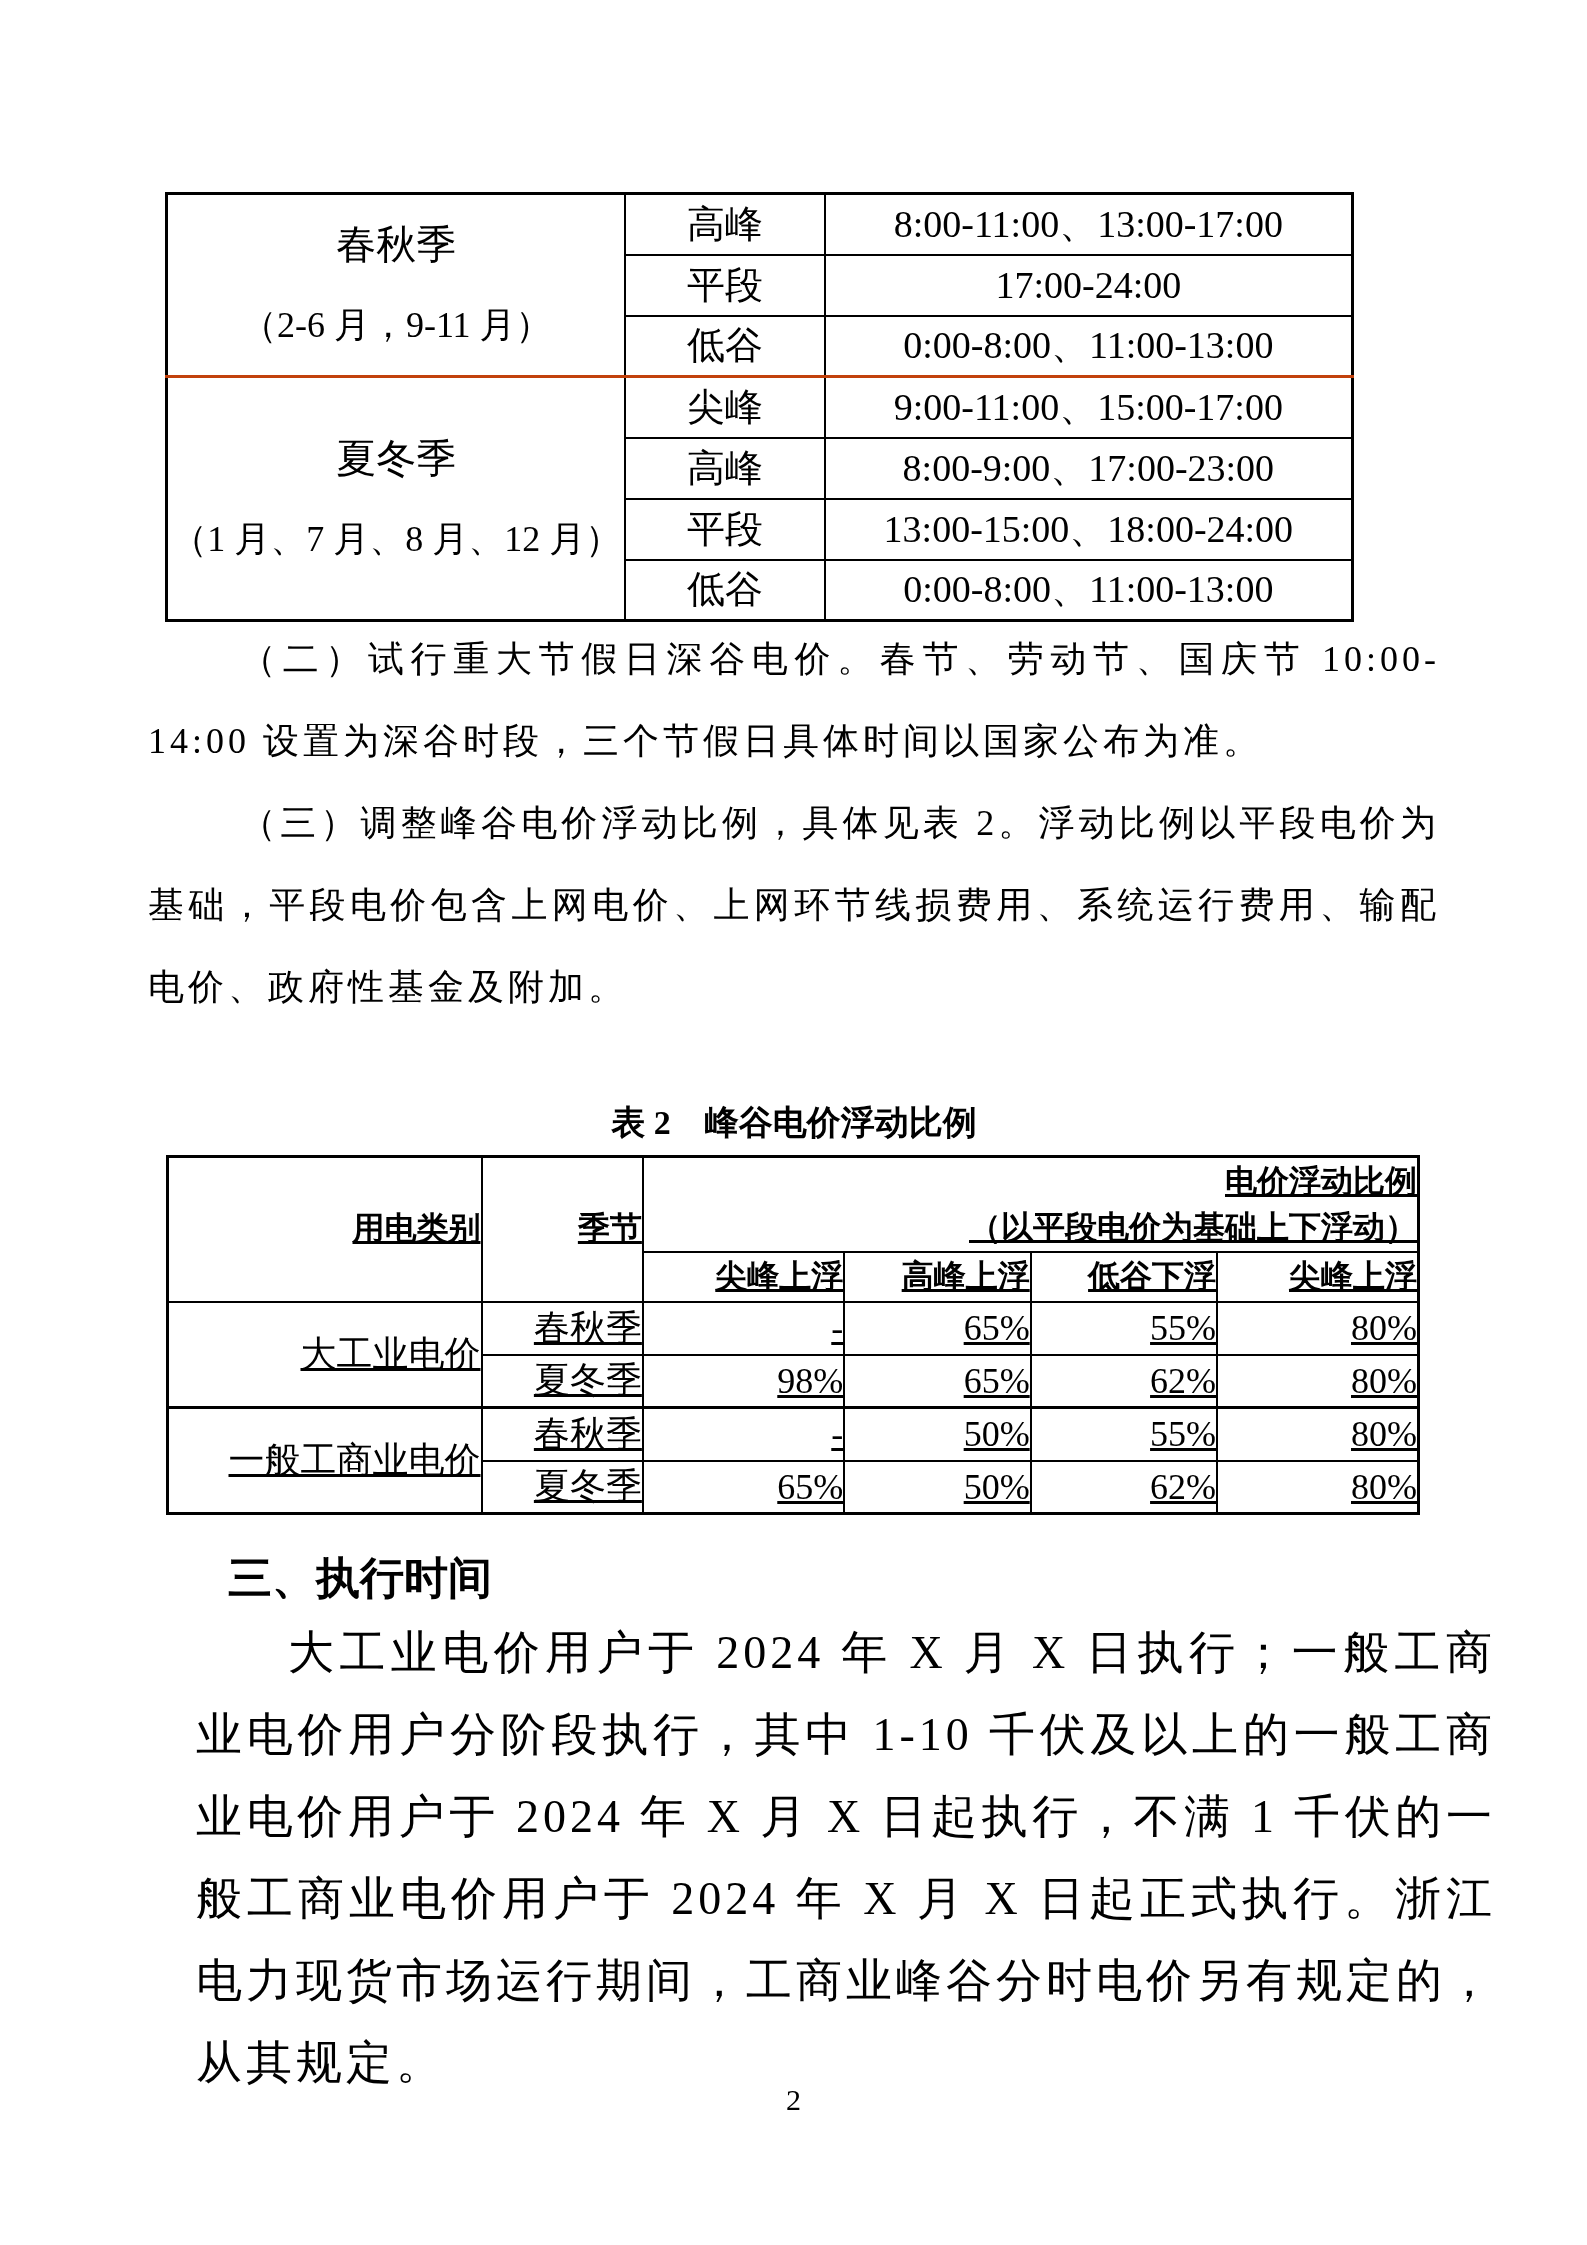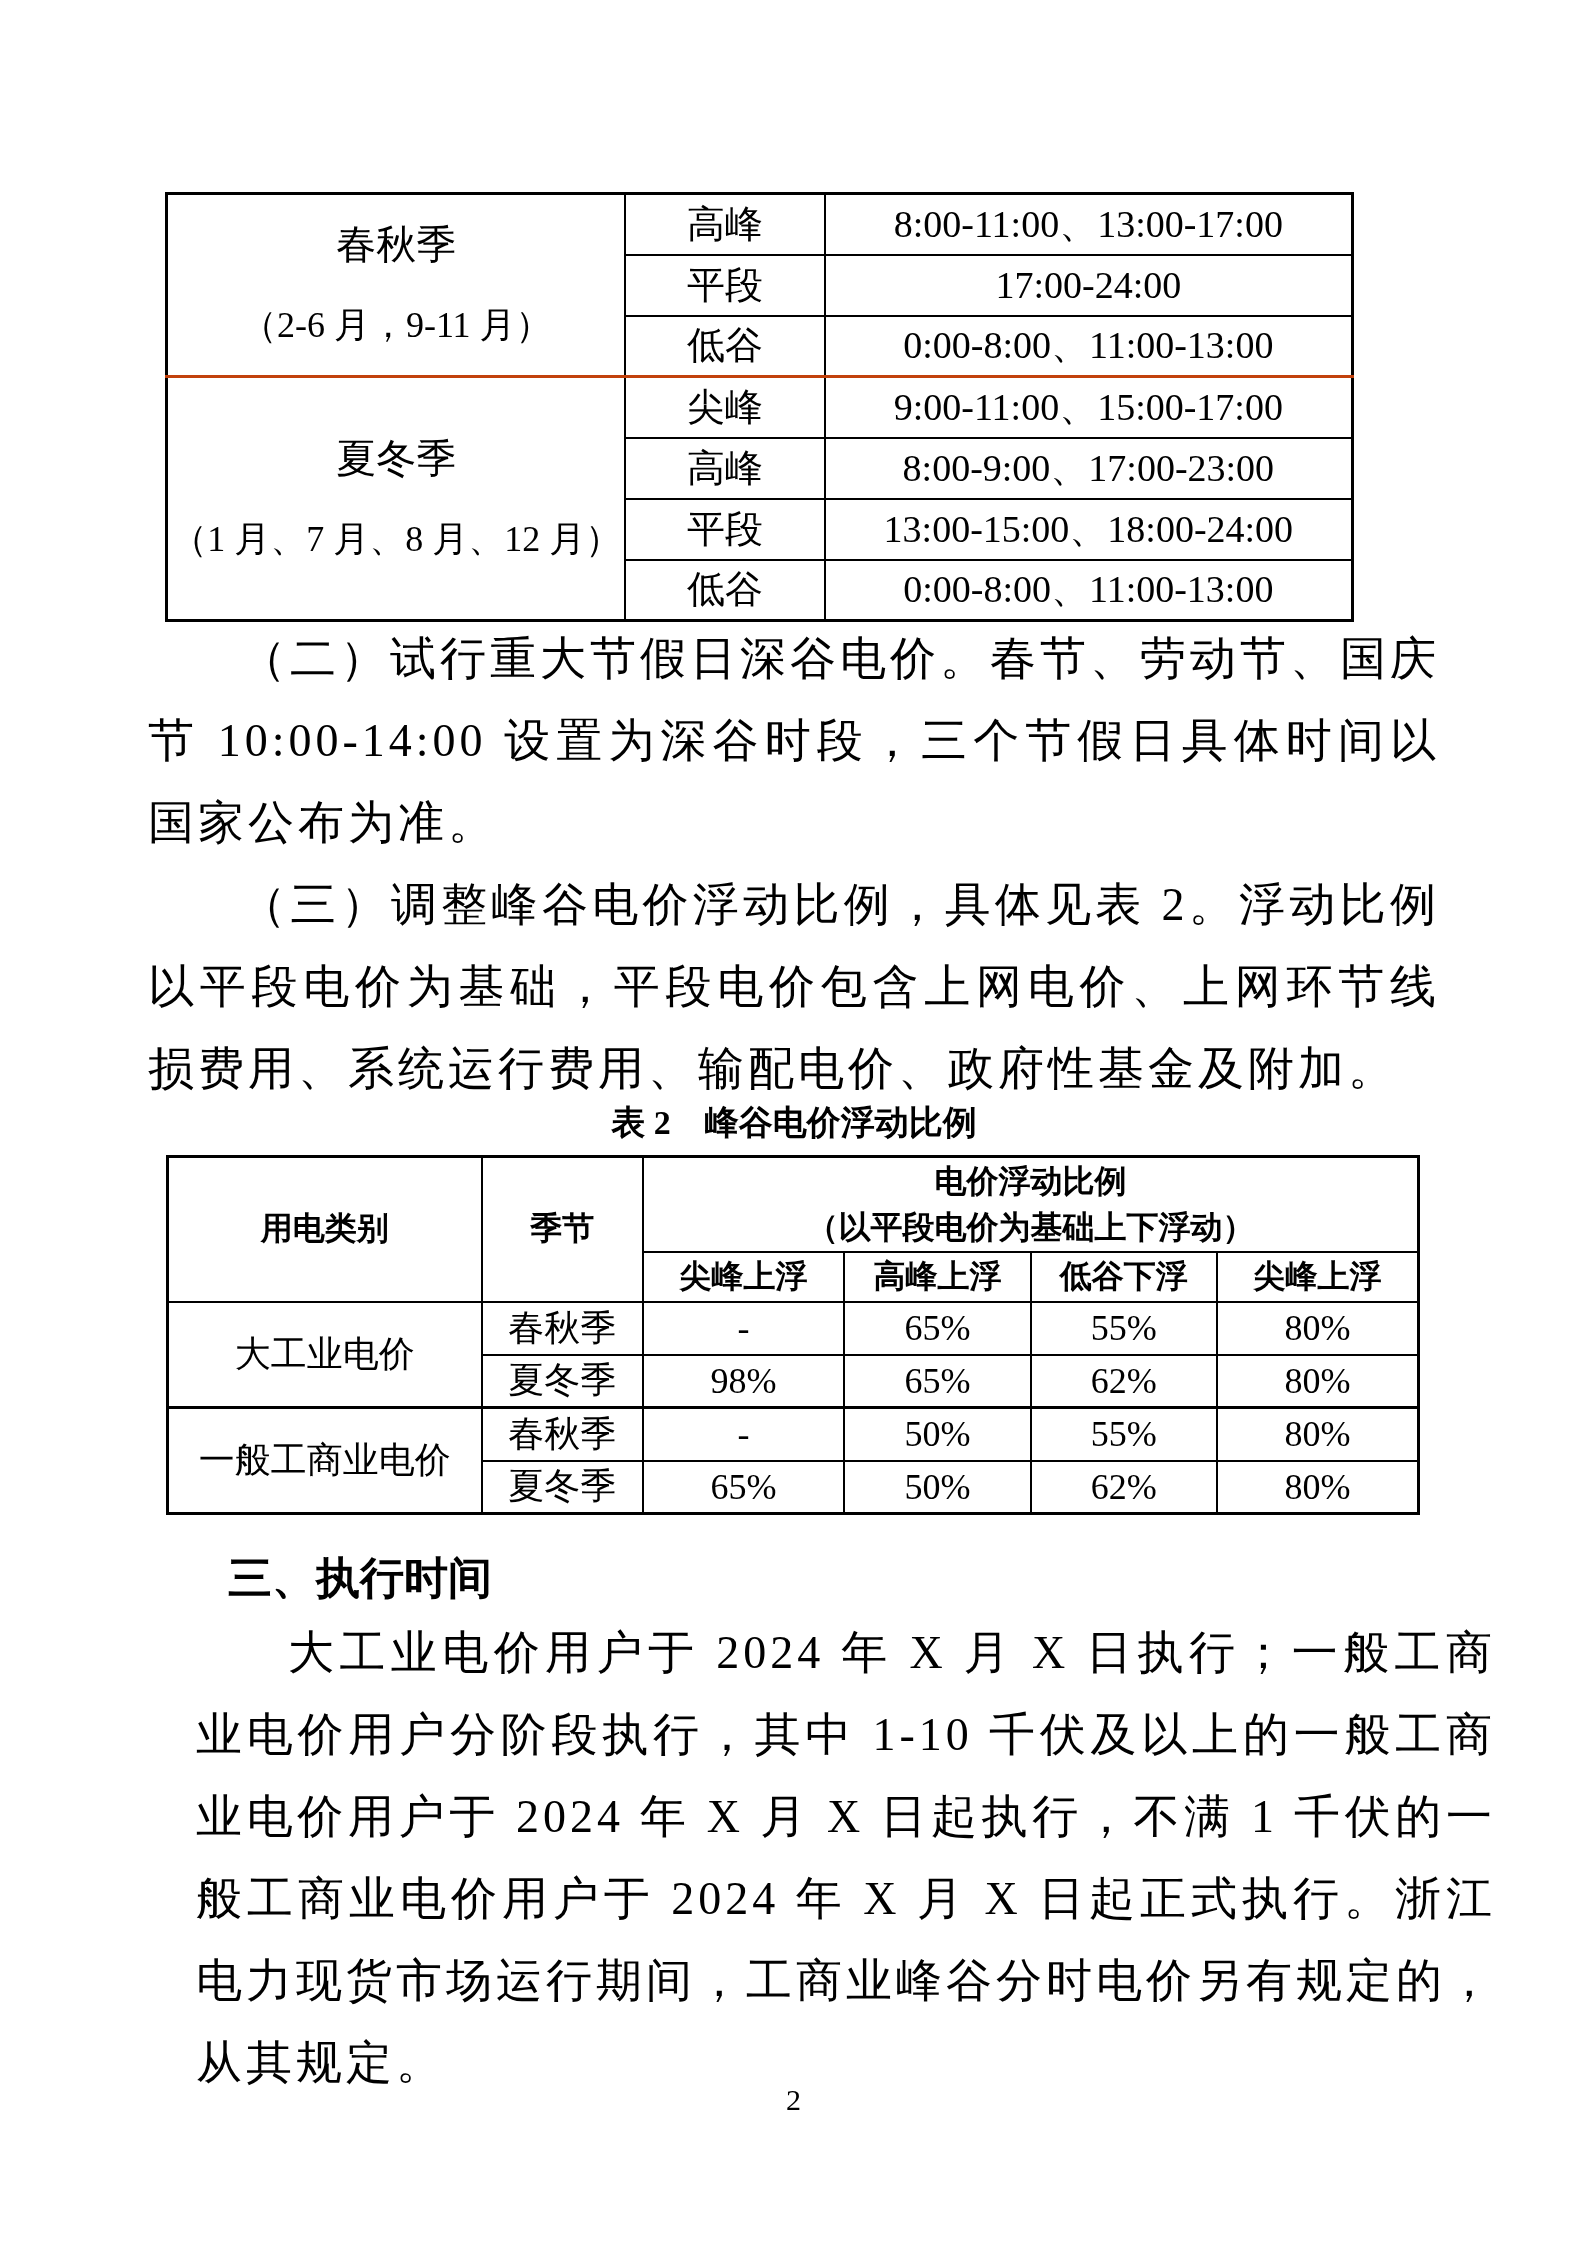--- a/index.html
+++ b/index.html
@@ -32,7 +32,7 @@
   
   .paras {
     position:absolute; left:148px; top:618px; width:1292px;
-    font-size:46px; line-height:82px; letter-spacing:4px;
+    font-size:36px; line-height:82px; letter-spacing:4px;
     text-align:justify;
   }
   .paras p { text-indent:92px; }

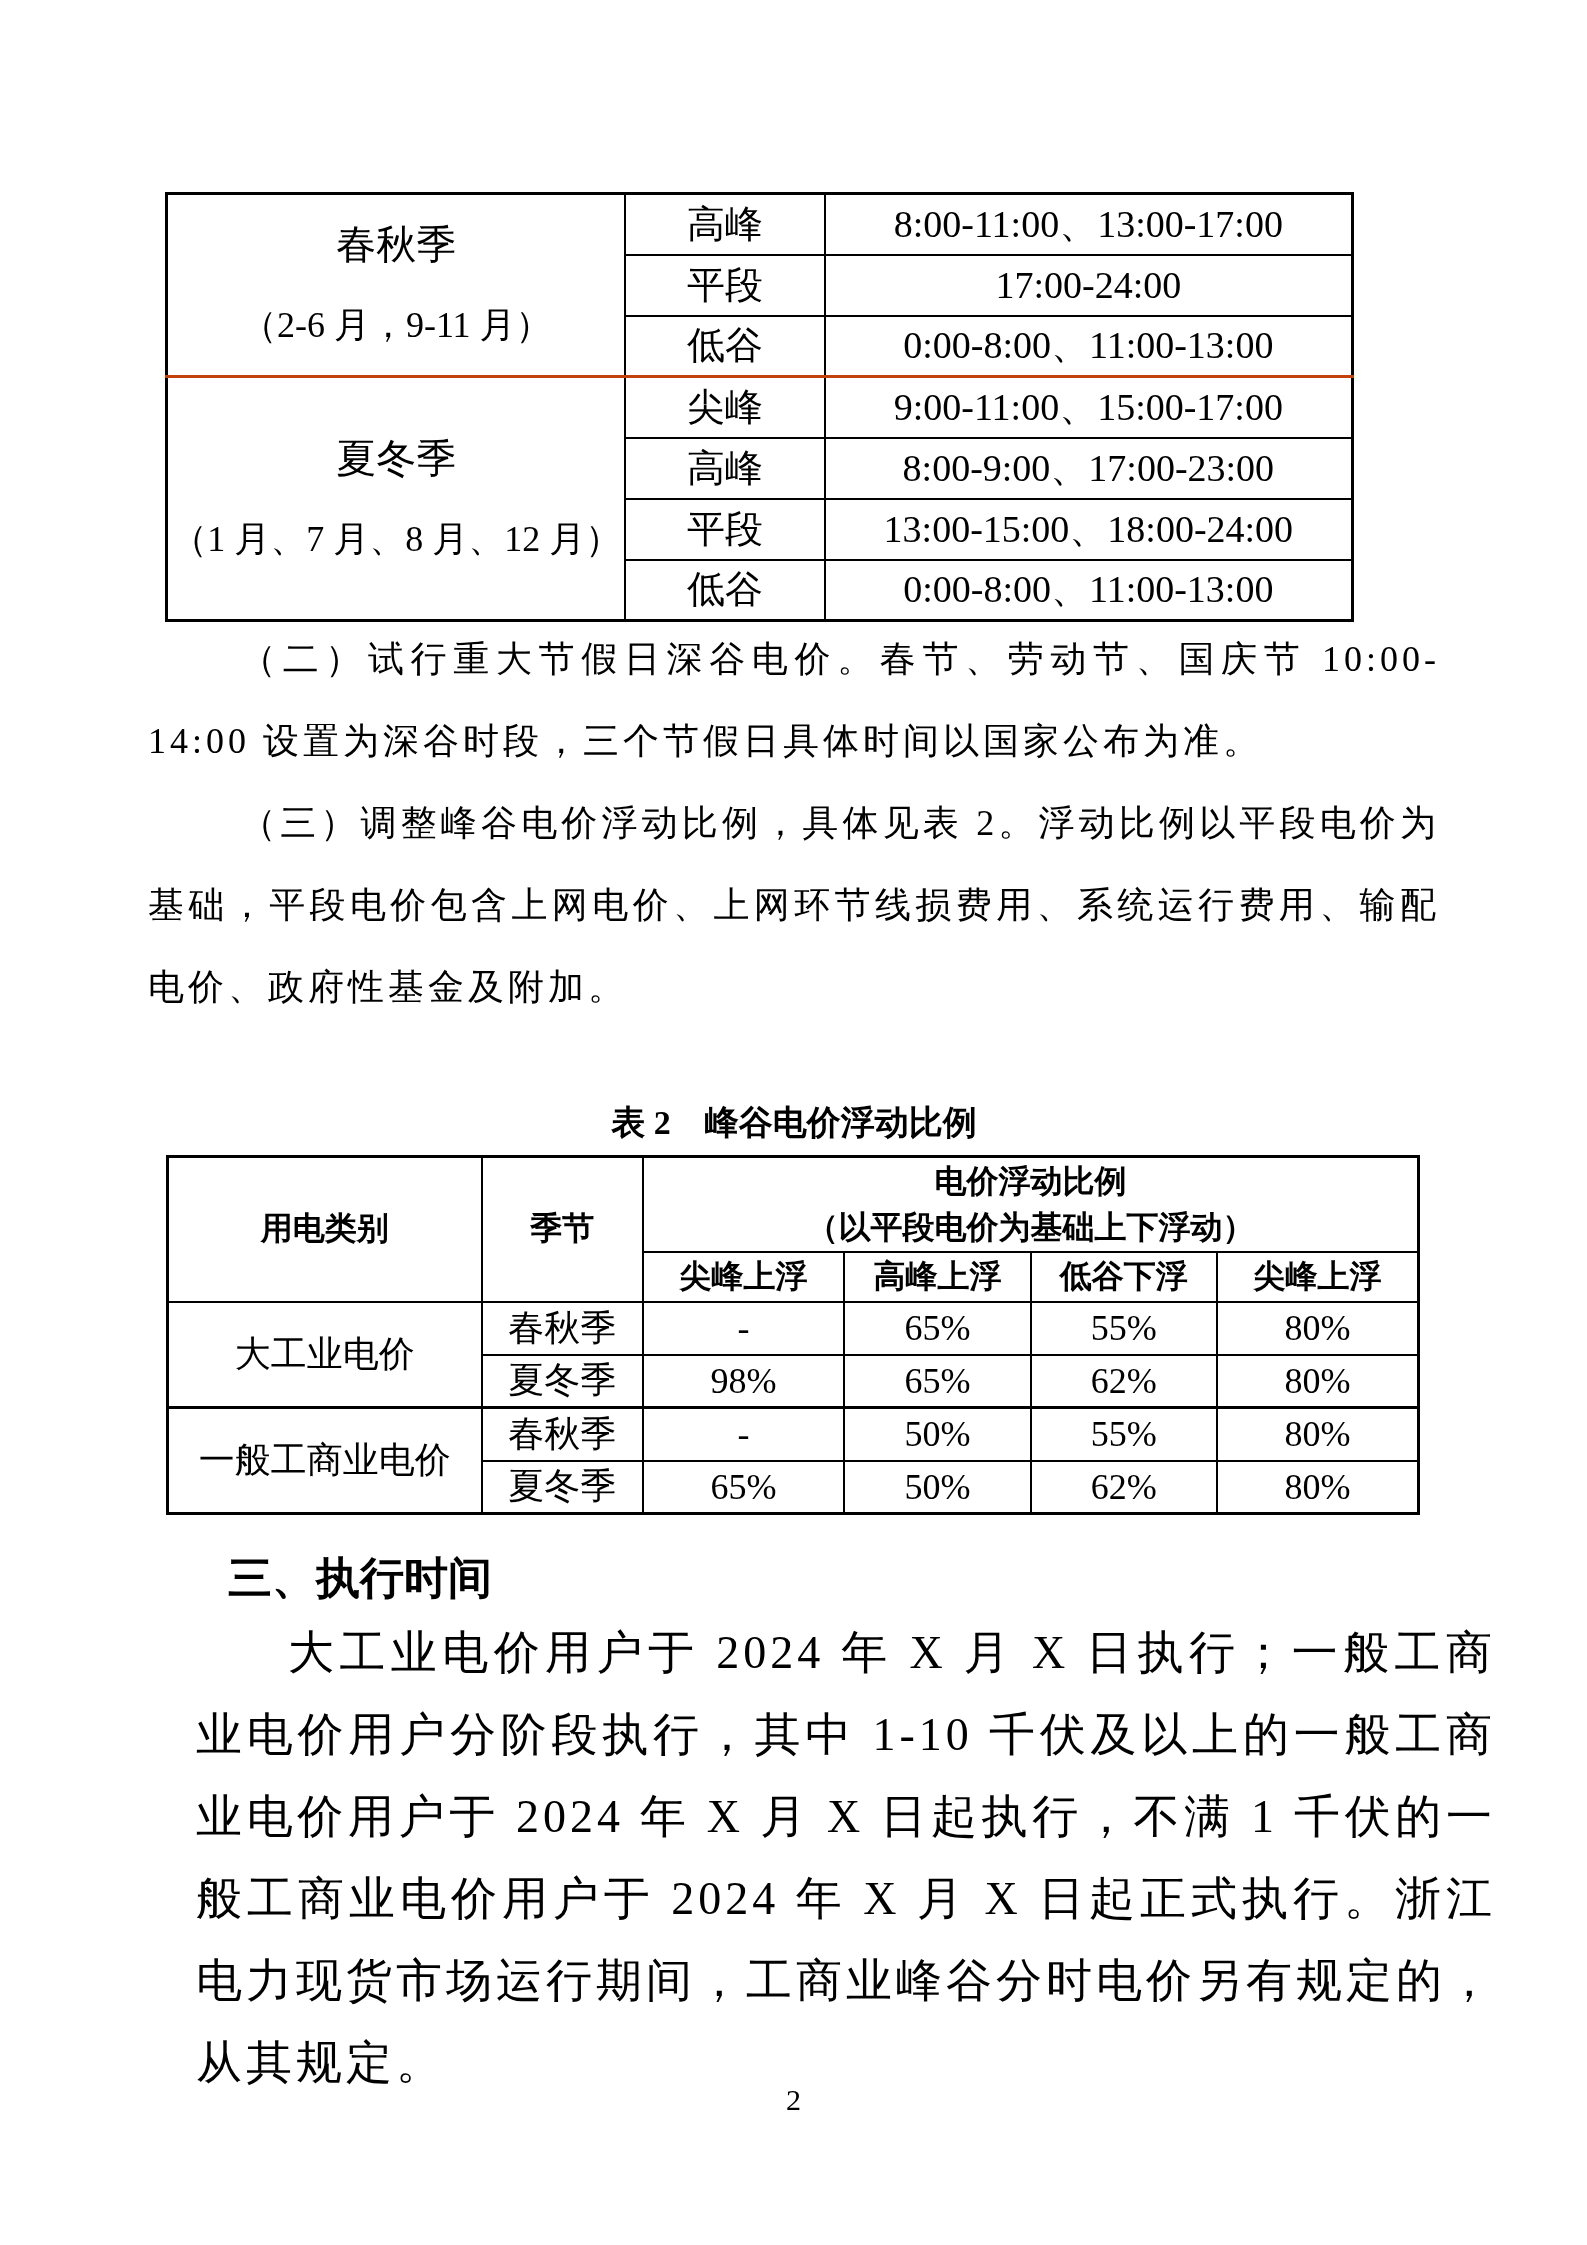--- a/index.html
+++ b/index.html
@@ -51,8 +51,8 @@
   }
   table.t2 td {
     border:2px solid #000;
-    text-align:center; vertical-align:middle;
-    font-size:36px; padding:0;
+    text-align:right; vertical-align:middle;
+    font-size:36px; padding:0;text-decoration:underline;
   }
   table.t2 td.th { font-weight:bold; font-size:32px; }
   table.t2 tr.hdr1 { height:95px; }

